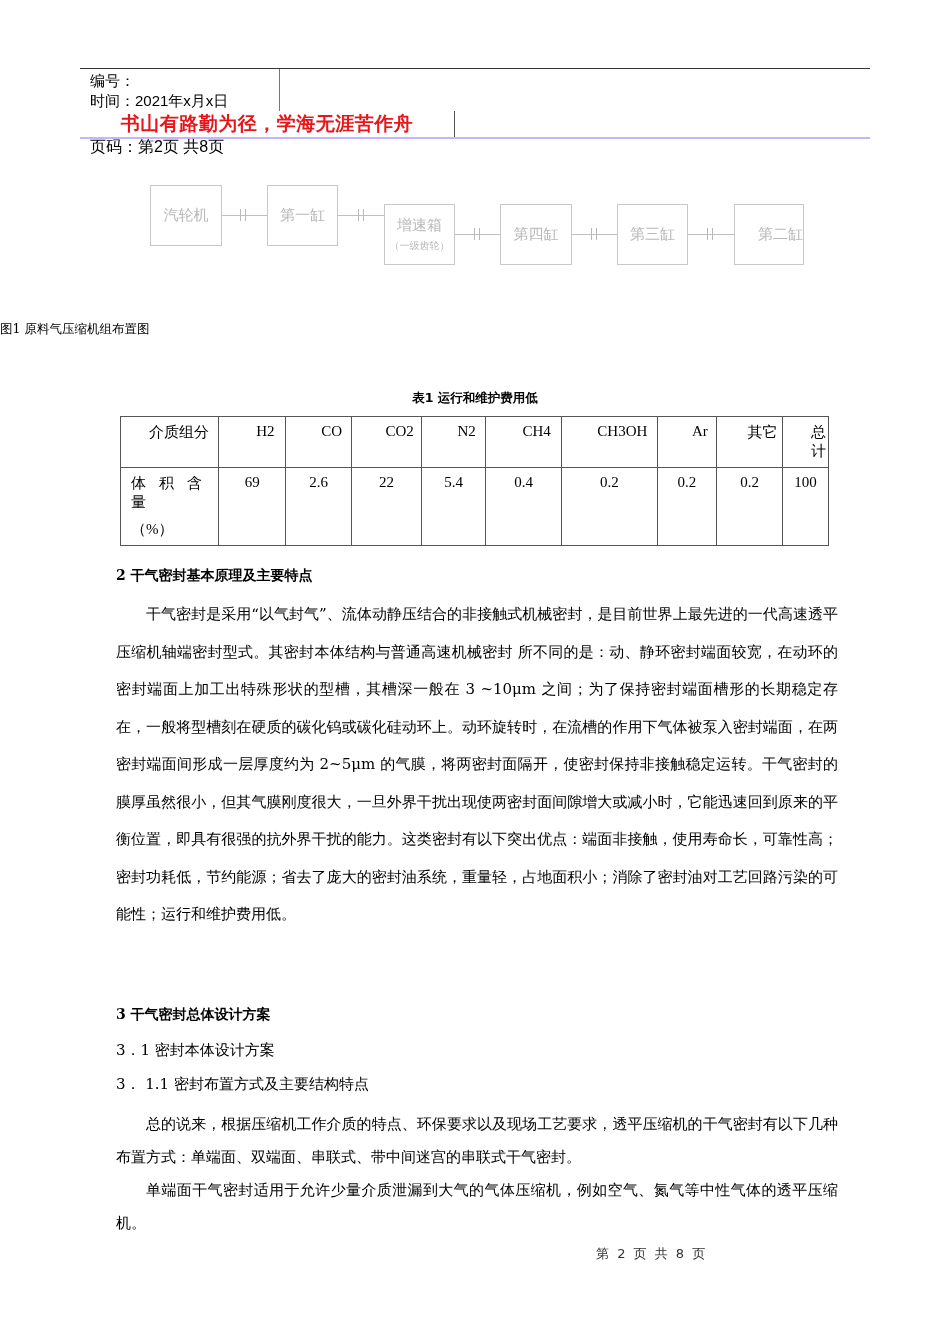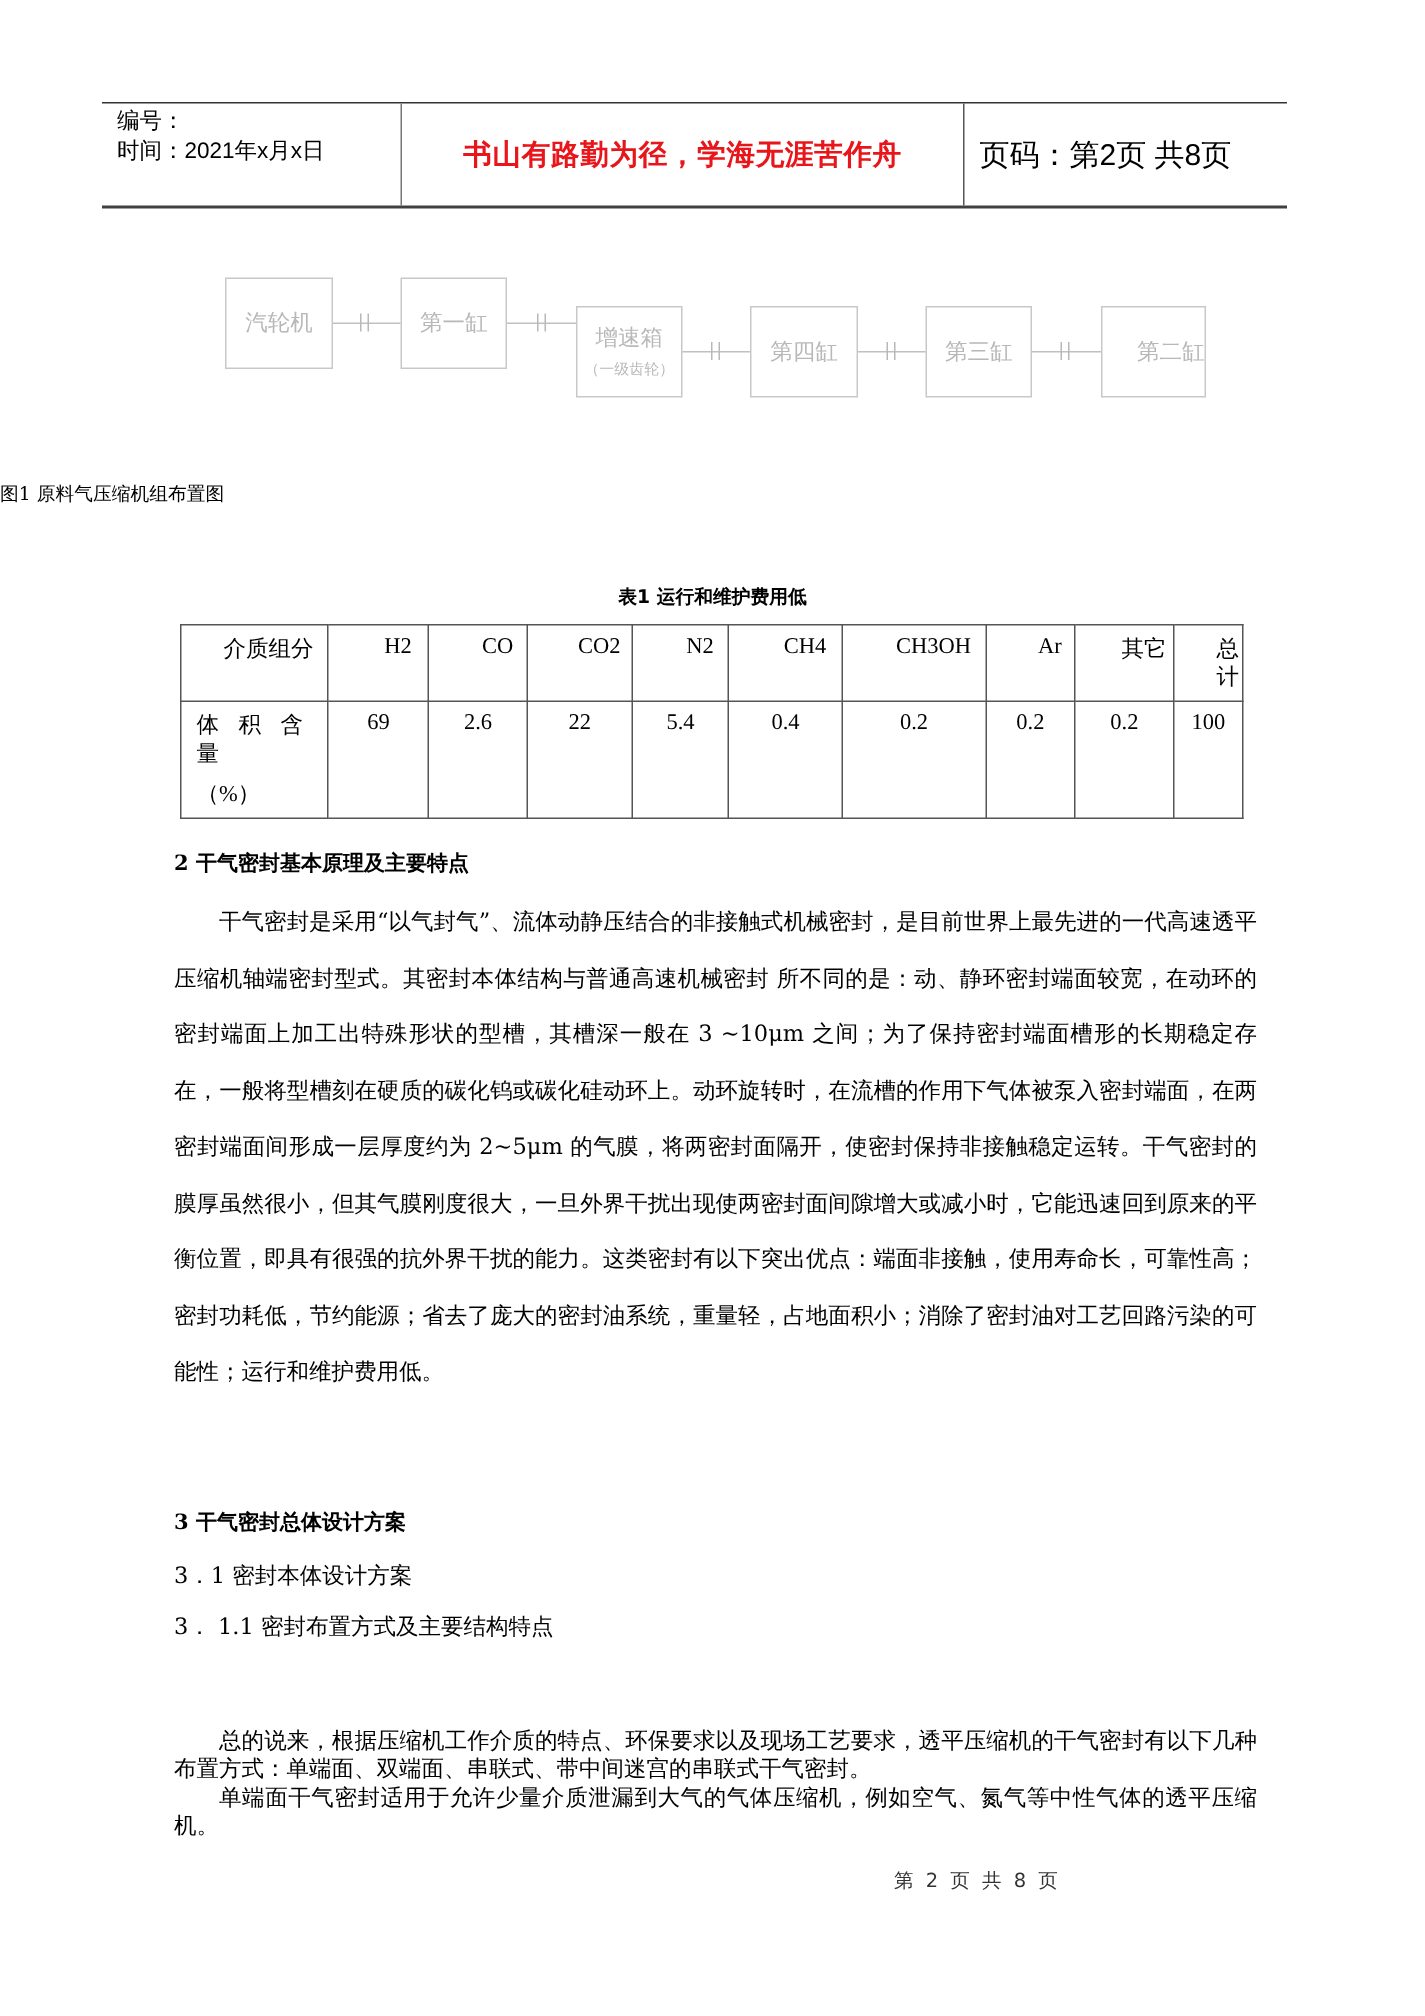--- a/index.html
+++ b/index.html
@@ -7,8 +7,8 @@
          font-family: "Liberation Serif", "DejaVu Serif", serif; color: #000; }
 
   
-  .hdr { position: absolute; left: 68px; top: 68px; width: 790px; height: 68px;
-         border-top: 1.5px solid #333; border-bottom: 2px solid #404040; display: flex; }
+  .hdr { position: absolute; left: 80px; top: 68px; width: 790px; height: 68px;
+         border-top: 1.5px solid #333; border-bottom: 2px solid #c4b5fd; display: flex; flex-direction: column; }
   .hdr .c1 { width: 200px; border-right: 1.5px solid #777; padding: 2px 0 0 10px; box-sizing: border-box;
              font-family: "Liberation Sans", "DejaVu Sans", sans-serif; font-size: 15px; line-height: 20px; }
   .hdr .c2 { width: 374px; border-right: 1.5px solid #555; display: flex; align-items: center; justify-content: center;

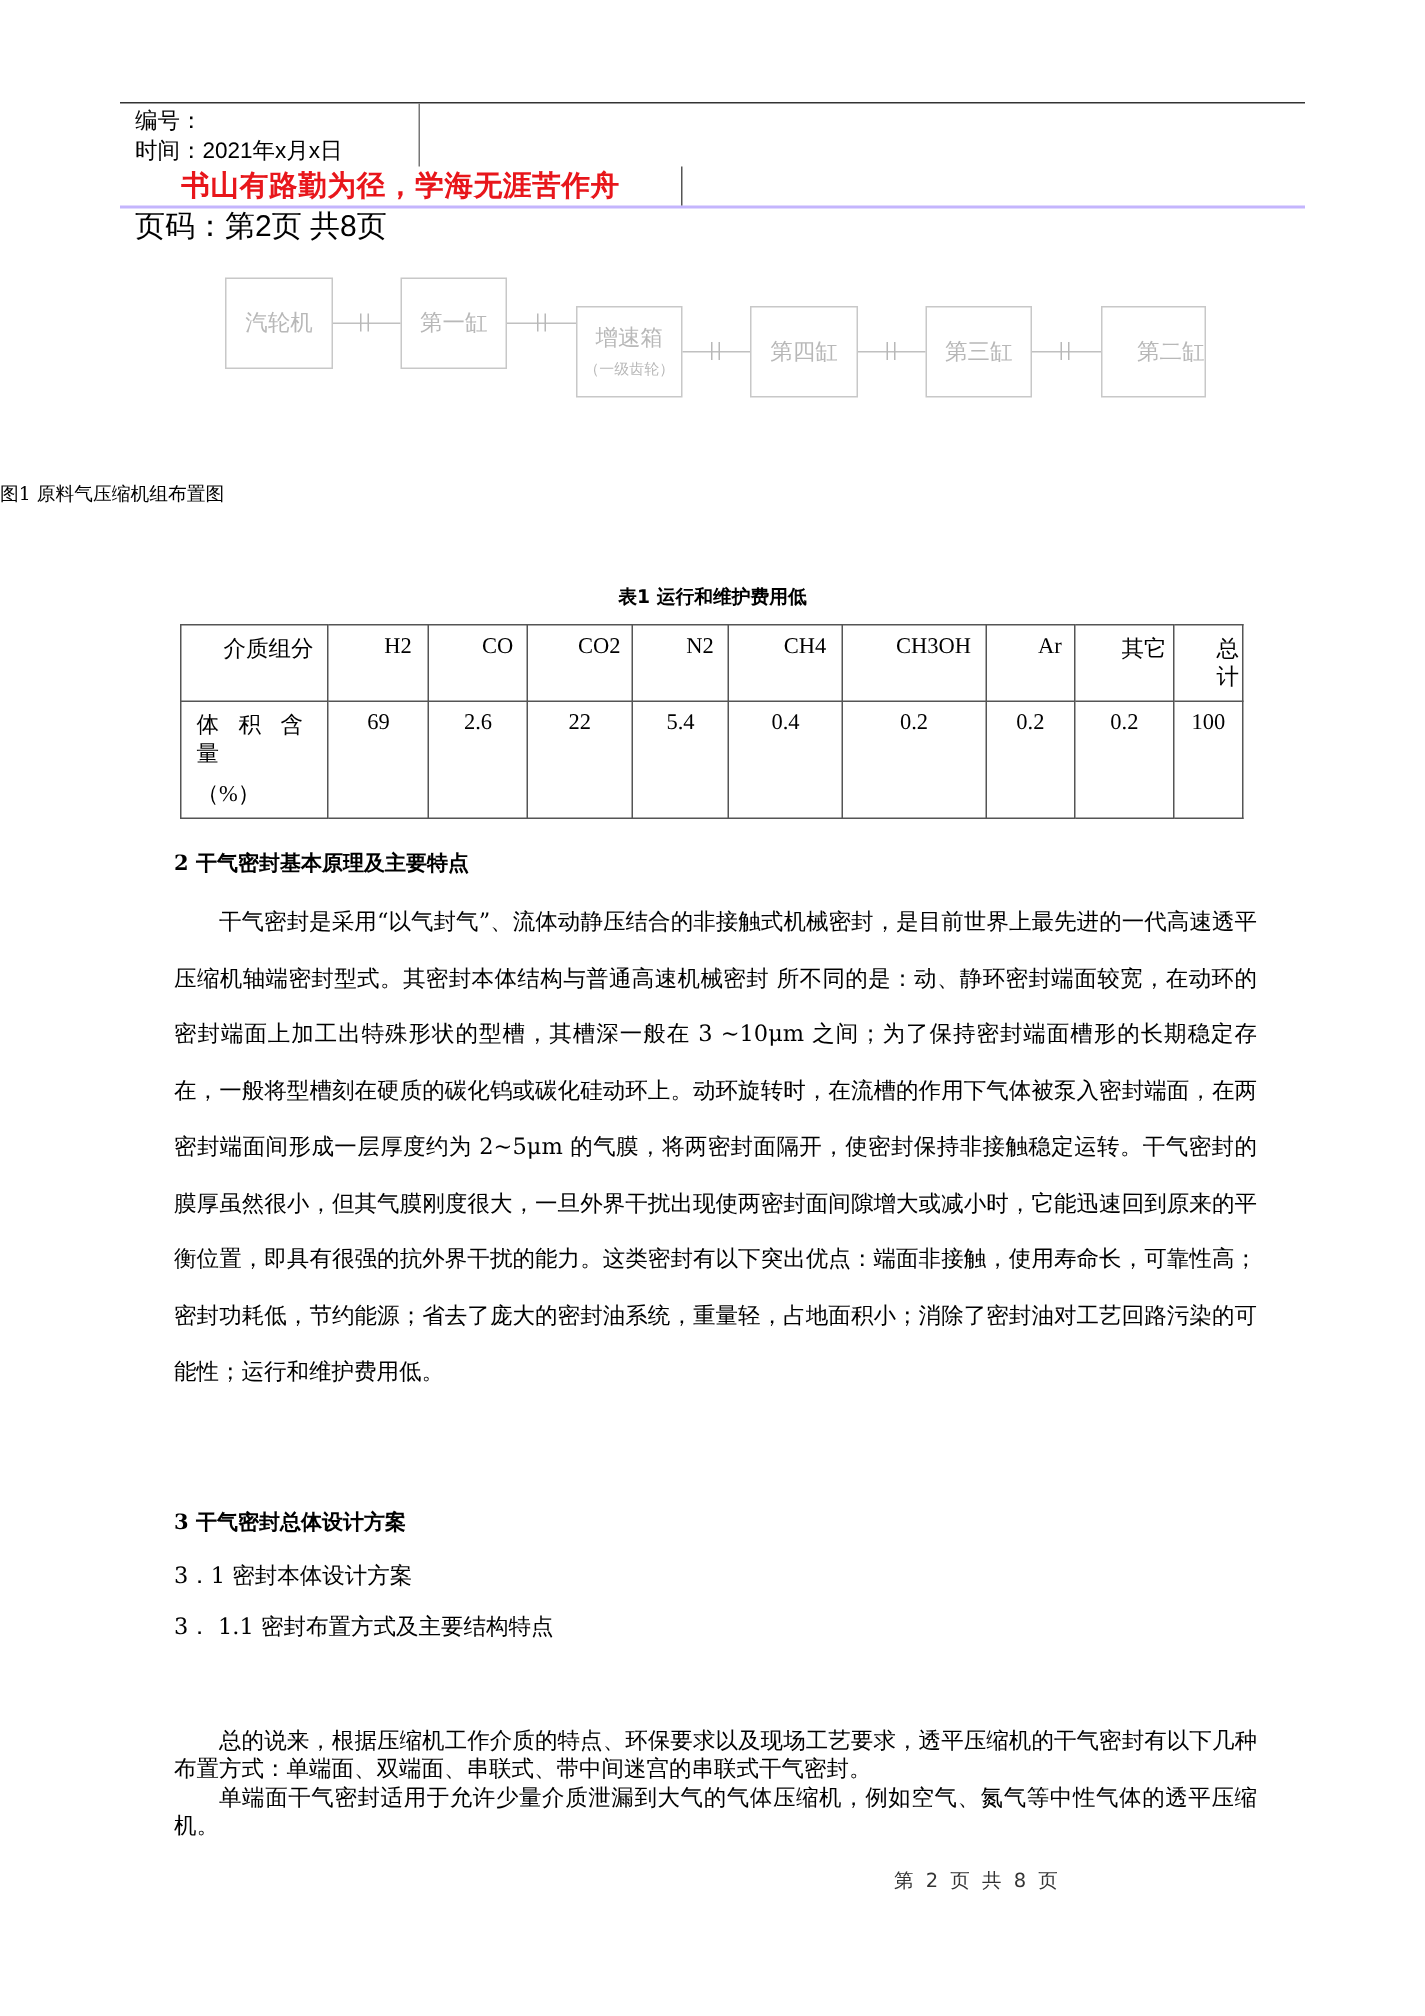--- a/index.html
+++ b/index.html
@@ -14,7 +14,7 @@
   .hdr .c2 { width: 374px; border-right: 1.5px solid #555; display: flex; align-items: center; justify-content: center;
              color: #e8161b; font-family: "DejaVu Sans", sans-serif; font-size: 19px; font-weight: bold; letter-spacing: 0.5px; }
   .hdr .c3 { flex: 1; display: flex; align-items: center; padding-left: 10px;
-             font-family: "Liberation Sans", "DejaVu Sans", sans-serif; font-size: 20px; }
+             font-family: "Liberation Sans", "DejaVu Sans", sans-serif; font-size: 16px; }
 
   
   .diagram { position: absolute; left: 0; top: 0; width: 950px; height: 300px; }

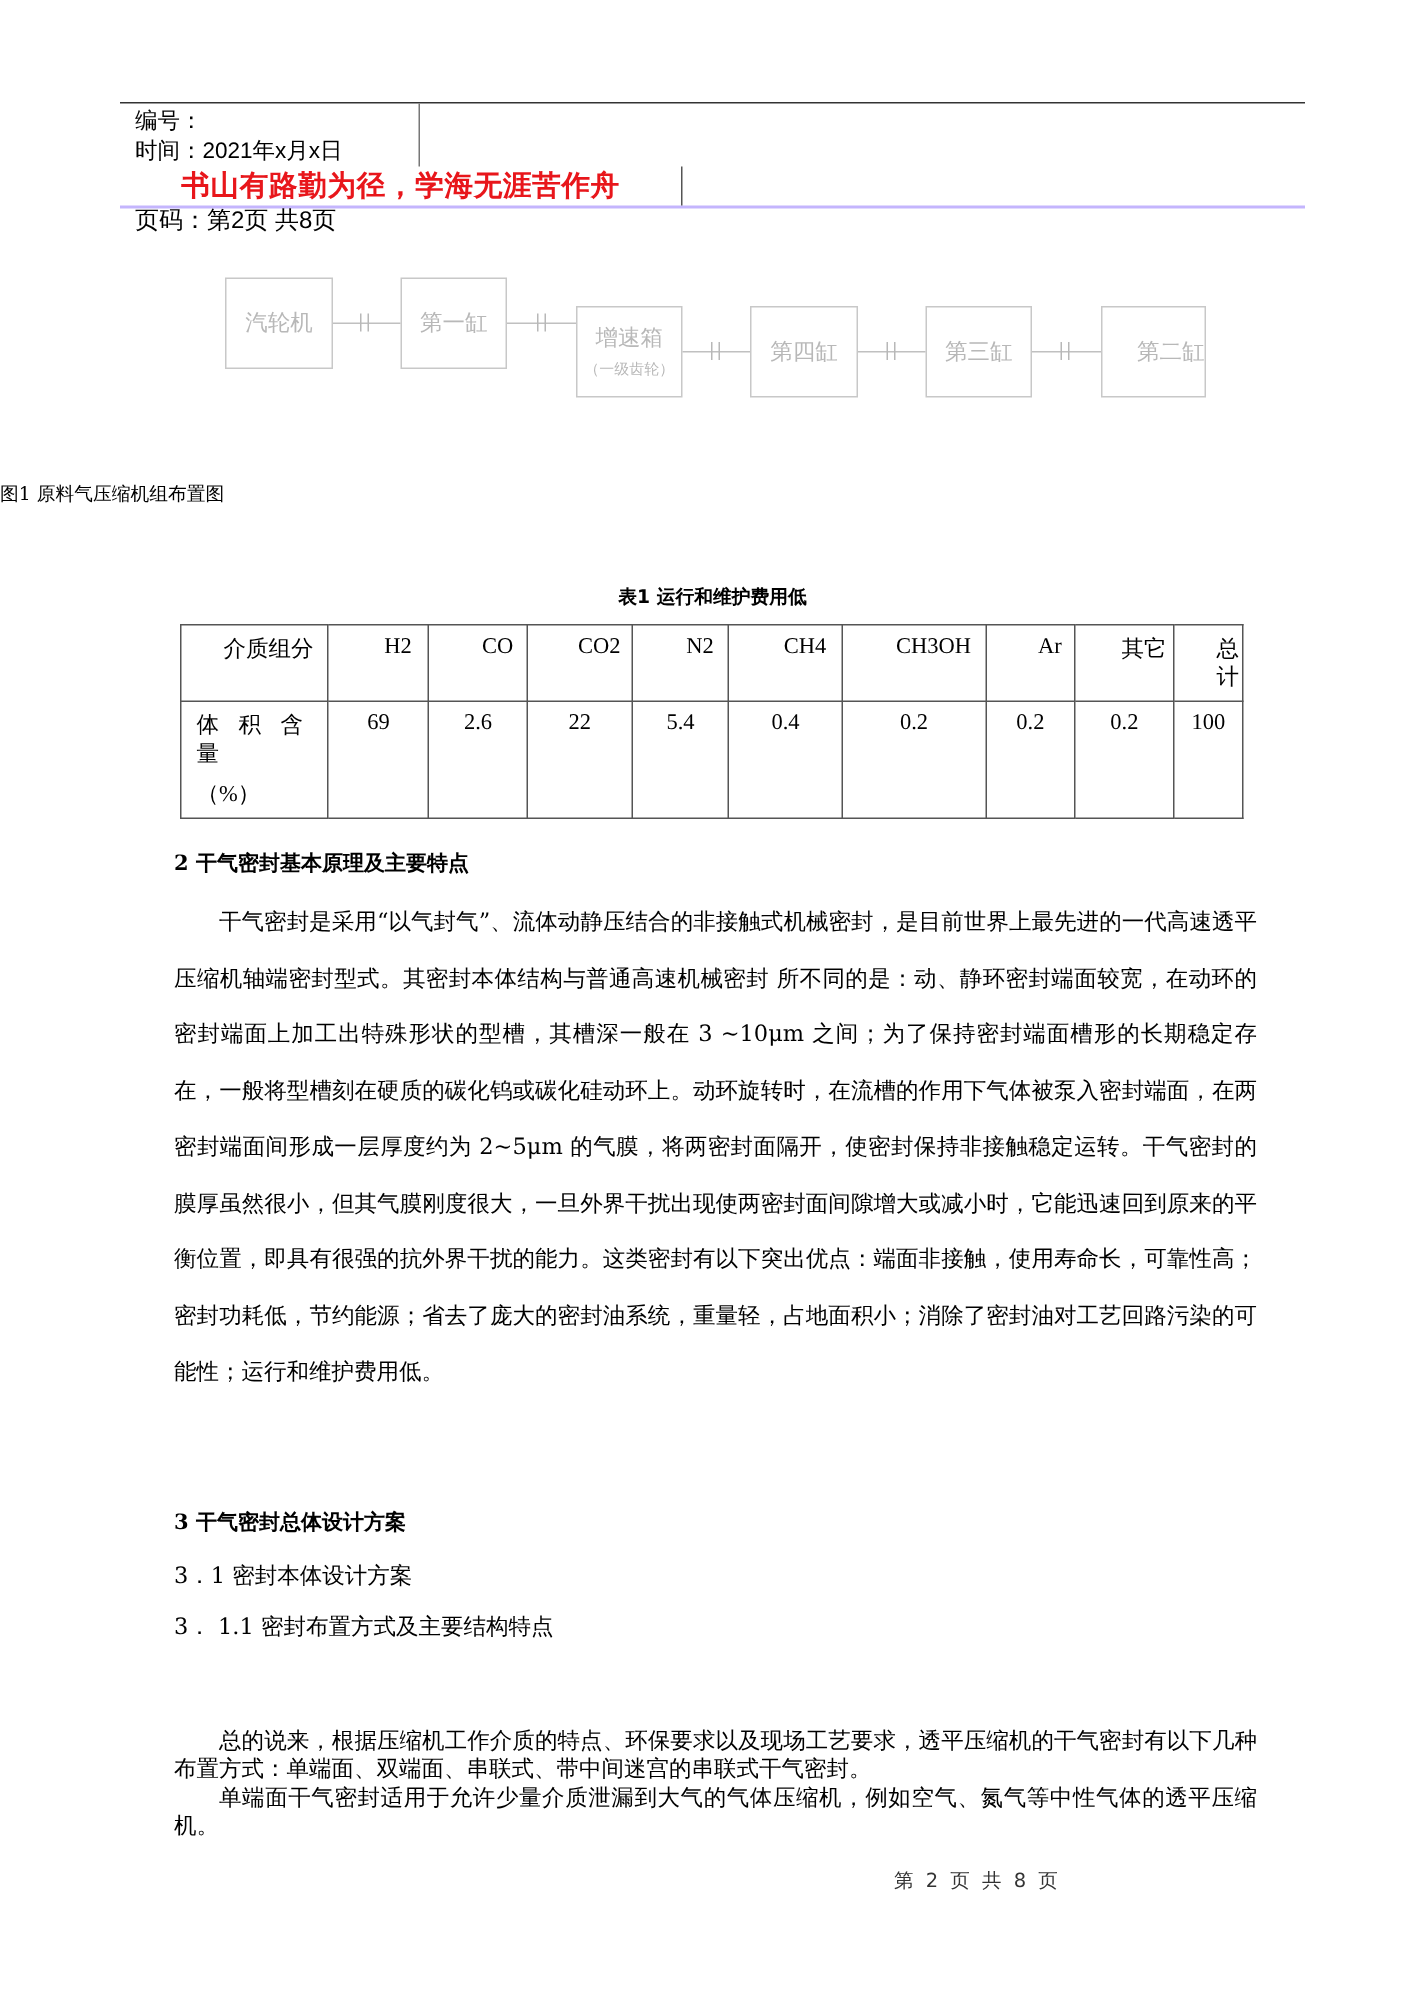--- a/index.html
+++ b/index.html
@@ -45,7 +45,7 @@
   .p1 { top: 596px; line-height: 37.5px; }
   .sub1 { position: absolute; left: 116px; top: 1041px; font-family: "DejaVu Serif", serif; font-size: 15px; }
   .sub2 { position: absolute; left: 116px; top: 1075px; font-family: "DejaVu Serif", serif; font-size: 15px; }
-  .p2 { top: 1108px; line-height: 19px; margin-top: 43px; }
+  .p2 { top: 1108px; line-height: 33px; }
 
   .footer { position: absolute; top: 1245px; left: 596px; font-family: "DejaVu Sans", sans-serif; font-size: 13px; color: #333; word-spacing: 4px; }
 </style>

